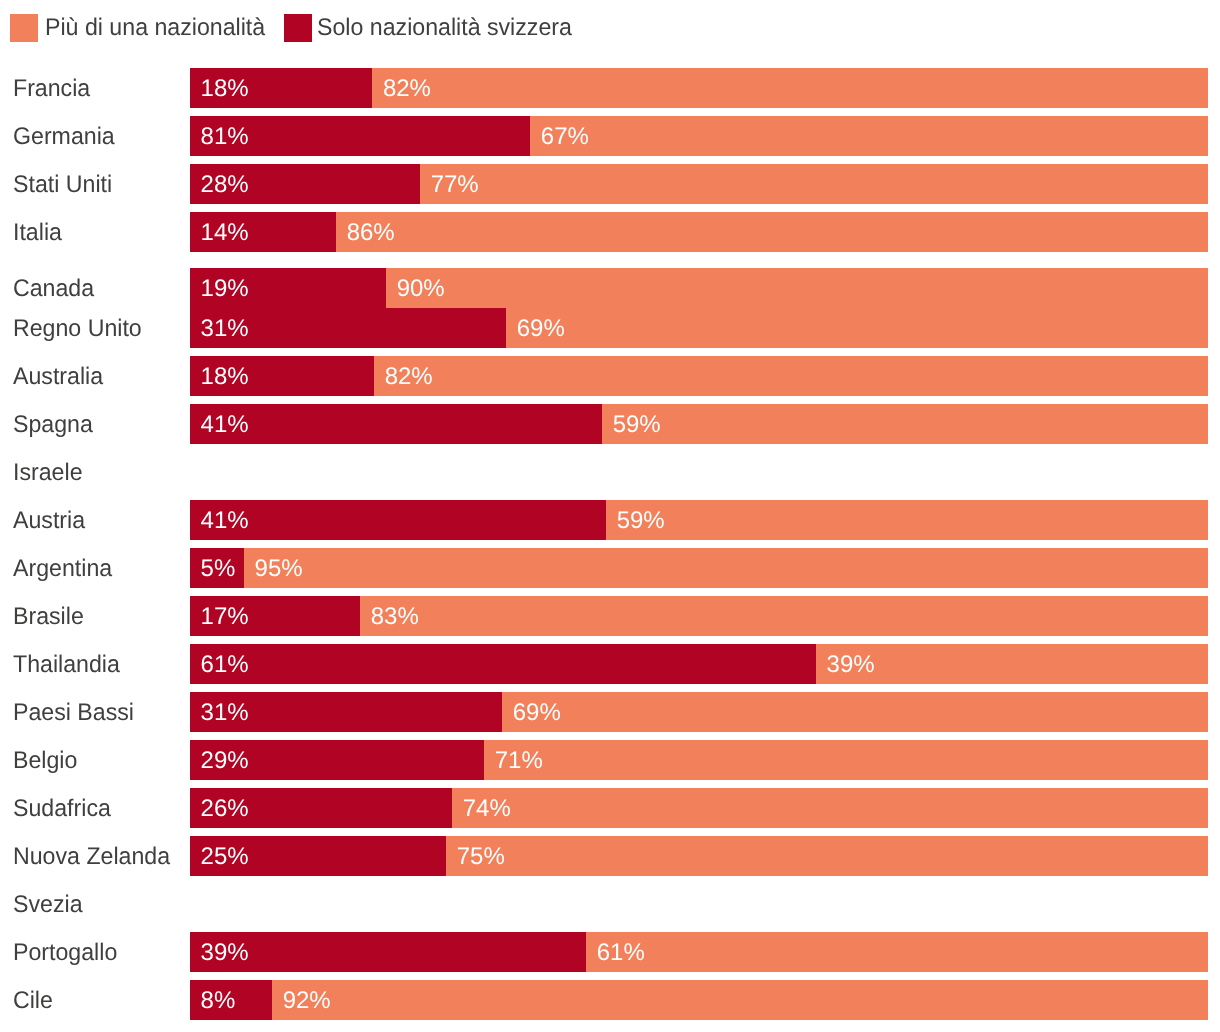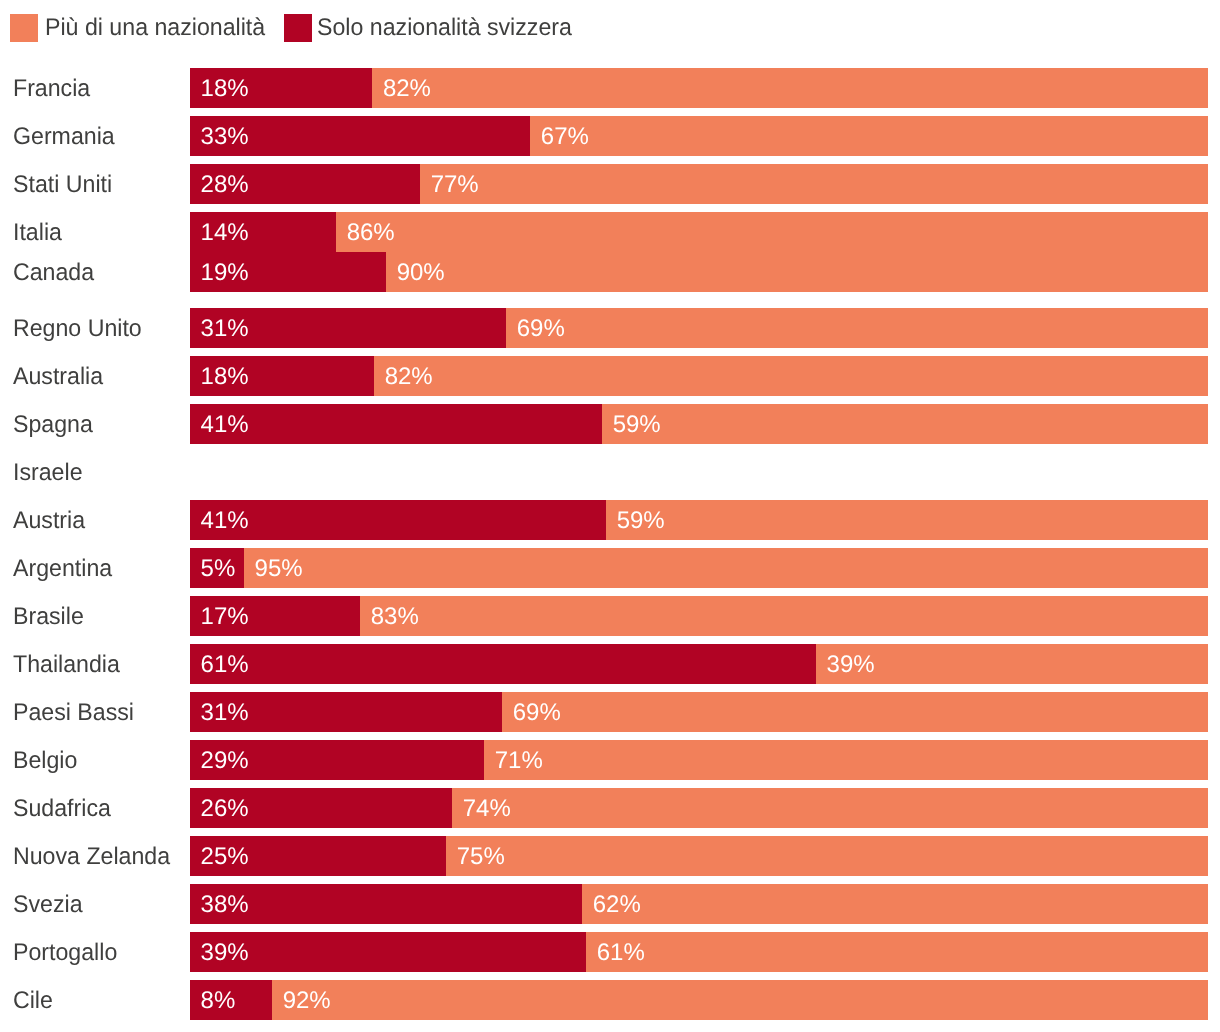--- a/index.html
+++ b/index.html
@@ -59,7 +59,7 @@
       <div class="bar" style="left: 190px; width: 1018px;">
         <span class="seg seg0" style="left: 0px; width: 340.216px; background: rgb(177, 3, 36);"></span>
         <span class="seg seg1" style="left: 340.216px; width: 677.784px; background: rgb(242, 128, 90);"></span>
-        <span class="seg-label sl0" style="left: 10.6px;">33%</span>
+        <span class="seg-label sl0" style="left: 10.6px;">81%</span>
         <span class="seg-label sl1" style="left: 350.816px;">67%</span>
       </div>
     </div>

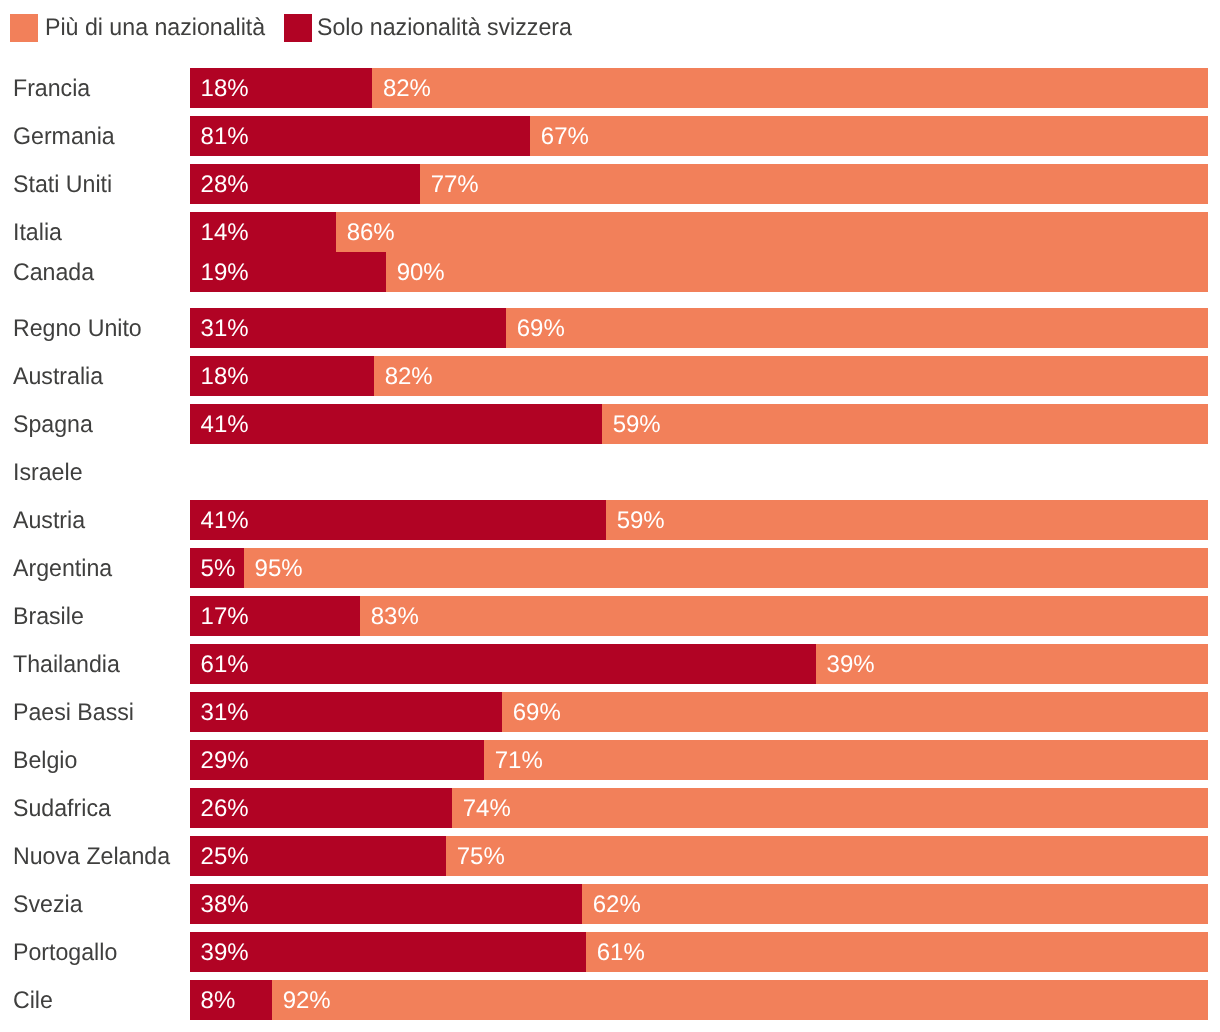--- a/index.html
+++ b/index.html
@@ -81,7 +81,7 @@
         <span class="seg-label sl1" style="left: 156.683px;">86%</span>
       </div>
     </div>
-      <div class="row" style="top: 252px;">
+      <div class="row" style="top: 268px;">
       <span class="row-label">Canada</span>
       <div class="bar" style="left: 190px; width: 1018px;">
         <span class="seg seg0" style="left: 0px; width: 196.067px; background: rgb(177, 3, 36);"></span>

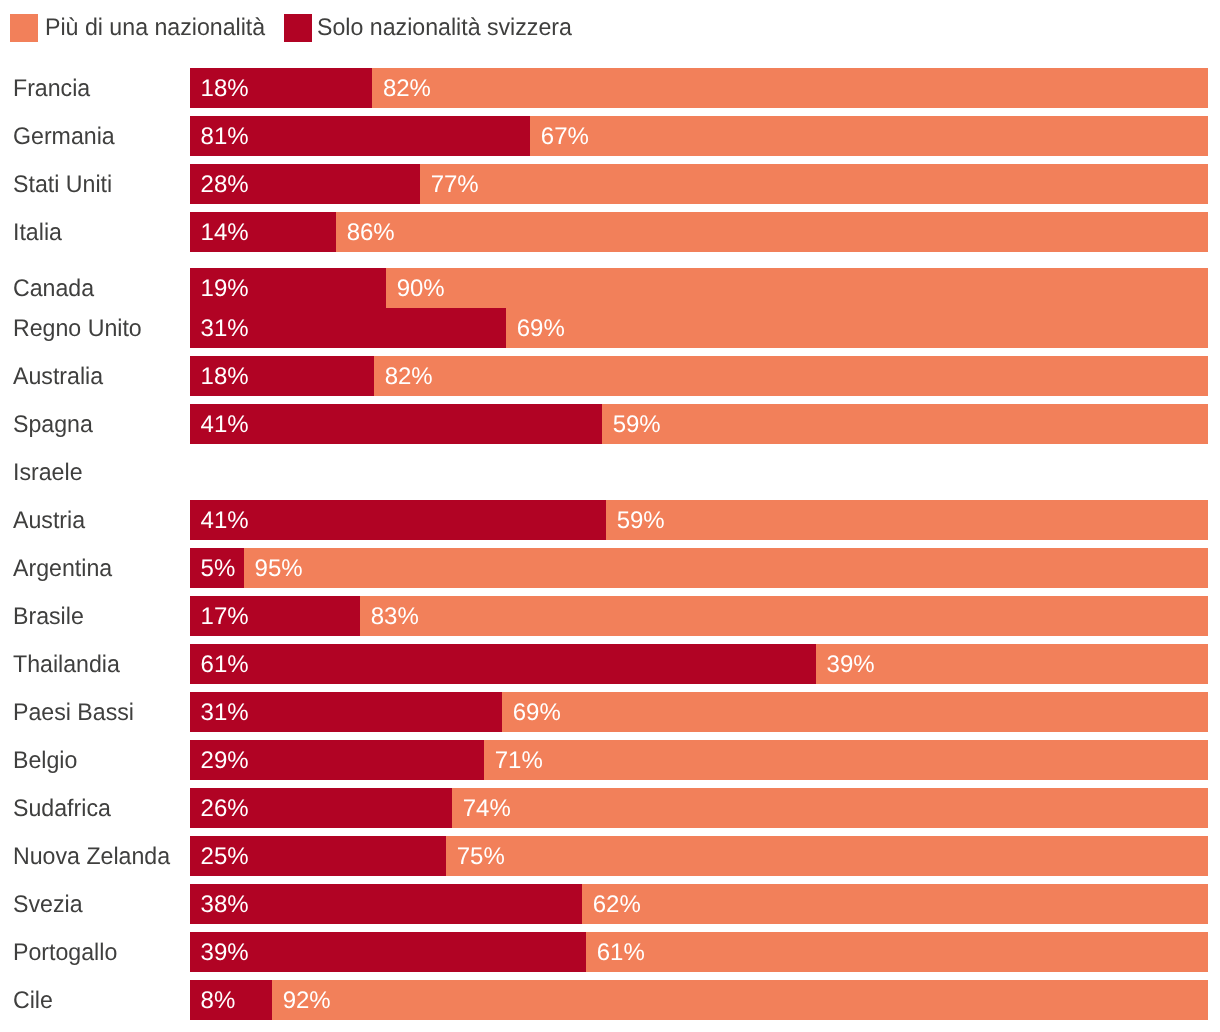--- a/index.html
+++ b/index.html
@@ -194,12 +194,6 @@
     </div>
       <div class="row" style="top: 884px;">
       <span class="row-label">Svezia</span>
-      <div class="bar" style="left: 190px; width: 1018px;">
-        <span class="seg seg0" style="left: 0px; width: 392.134px; background: rgb(177, 3, 36);"></span>
-        <span class="seg seg1" style="left: 392.134px; width: 625.866px; background: rgb(242, 128, 90);"></span>
-        <span class="seg-label sl0" style="left: 10.6px;">38%</span>
-        <span class="seg-label sl1" style="left: 402.734px;">62%</span>
-      </div>
     </div>
       <div class="row" style="top: 932px;">
       <span class="row-label">Portogallo</span>

